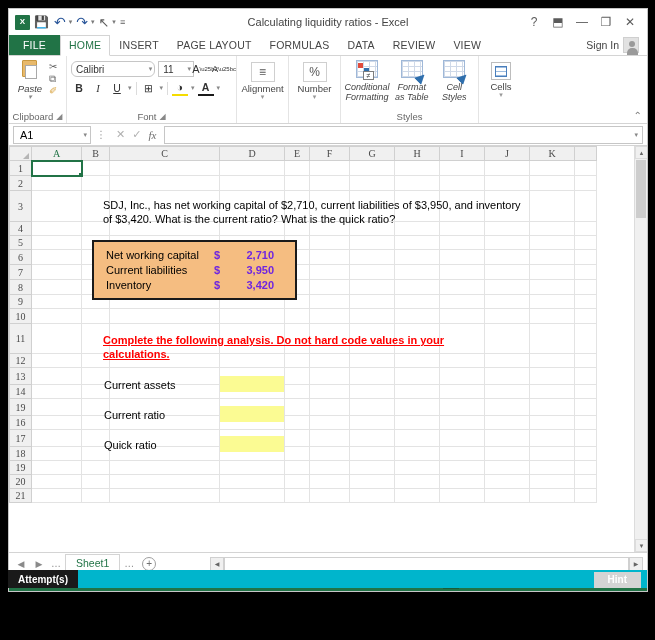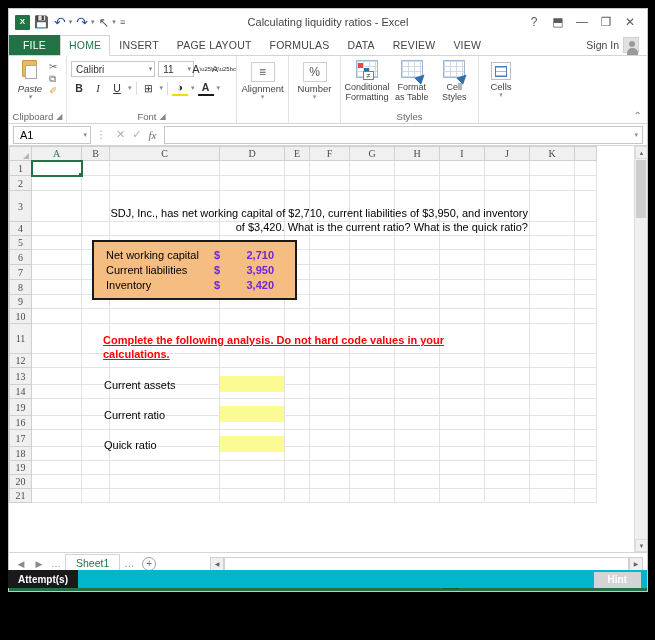--- a/index.html
+++ b/index.html
@@ -157,7 +157,7 @@
     height: 16px; display:flex; align-items:center;
     padding: 0 2px 0 4px; font-size: 10px; color:#333;
   }
-  .fbox.name { width: 85px; justify-content: space-between; }
+  .fbox.name { width: 85px; justify-content: space-between; border-radius: 6px; }
   .fbox.size { width: 36px; justify-content: space-between; }
   .fcar { font-size: 7px; color:#888; }
   .fbtn {

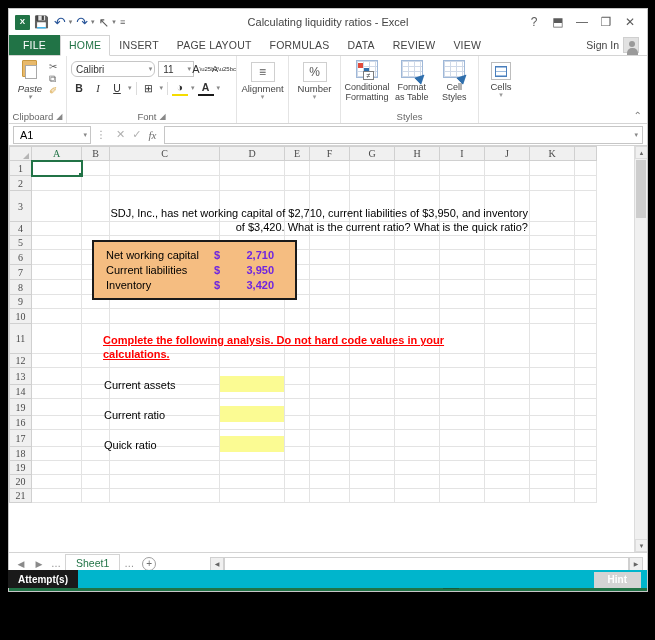--- a/index.html
+++ b/index.html
@@ -188,7 +188,7 @@
   .styg .gbody { gap: 3px; padding-top: 2px; justify-content:center;}
   .sitem { display:flex; flex-direction:column; align-items:center; width: 44px;}
   .sico { width:26px; height:22px; position:relative; }
-  .slbl { font-size: 9px; color:#444; text-align:center; line-height: 10px; }
+  .slbl { font-size: 9px; color:#444; text-align:center; line-height: 10px; font-style: italic; }
 
   .grid-ico { width:22px; height:18px; border:1px solid #9fb8d8; background:#fff;
      background-image: linear-gradient(#cfd9e8 1px, transparent 1px),

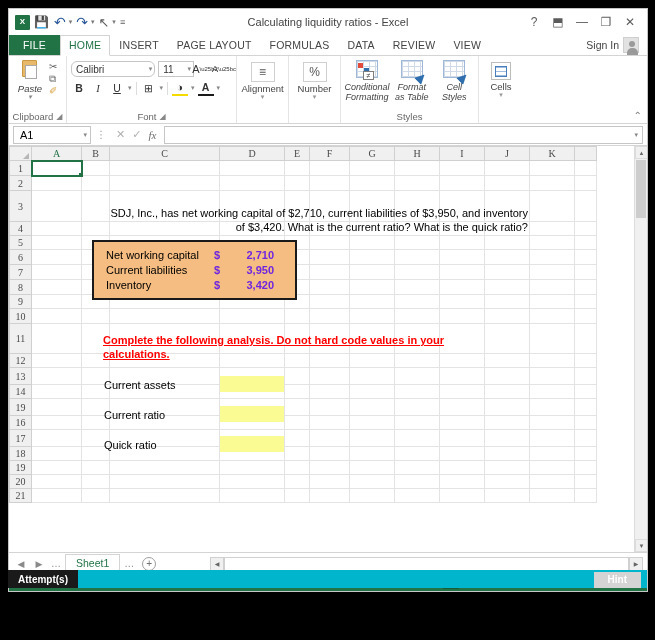--- a/index.html
+++ b/index.html
@@ -892,7 +892,7 @@
     </tbody>
         </table>
 
-    <div class="qtext" style="left:94px; top:60px; width:425px;text-align:right;">SDJ, Inc., has net working capital of $2,710, current liabilities of $3,950, and inventory of $3,420. What is the current ratio? What is the quick ratio?</div>
+    <div class="qtext" style="left:94px; top:52px; width:425px;">SDJ, Inc., has net working capital of $2,710, current liabilities of $3,950, and inventory of $3,420. What is the current ratio? What is the quick ratio?</div>
 
     <div class="orangebox" style="left:83px; top:94px; width:205px; height:60px;">
       <div style="padding-left:12px">

